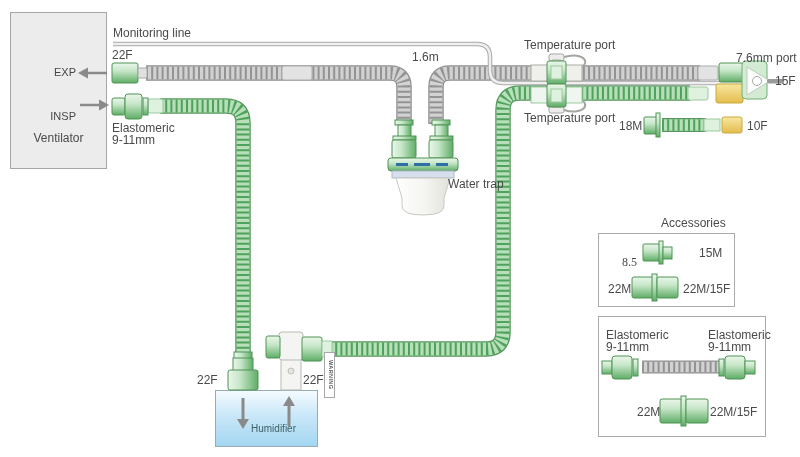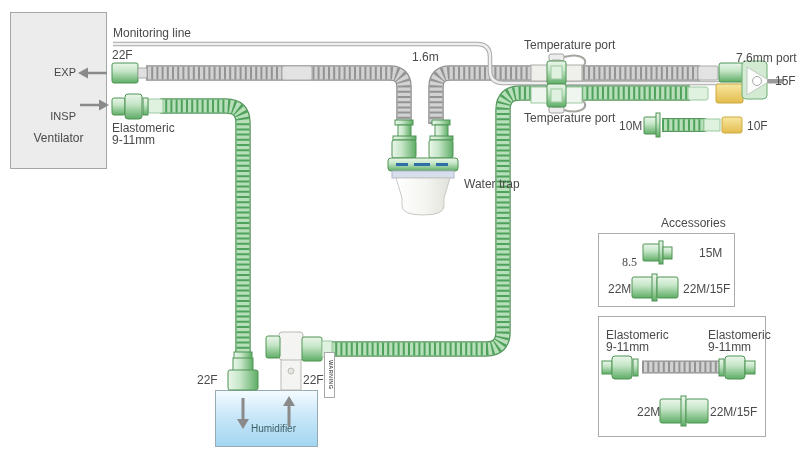--- a/index.html
+++ b/index.html
@@ -235,7 +235,7 @@
   <div class="lbl" style="left:720px;top:52px;margin-left:16px;">7.6mm port</div>
   <div class="lbl" style="left:775px;top:75px;">15F</div>
 
-  <div class="lbl" style="left:619px;top:120px;">10M</div>
+  <div class="lbl" style="left:619px;top:120px;">18M</div>
   <div class="lbl" style="left:747px;top:120px;">10F</div>
 
   <div class="lbl" style="left:197px;top:374px;">22F</div>

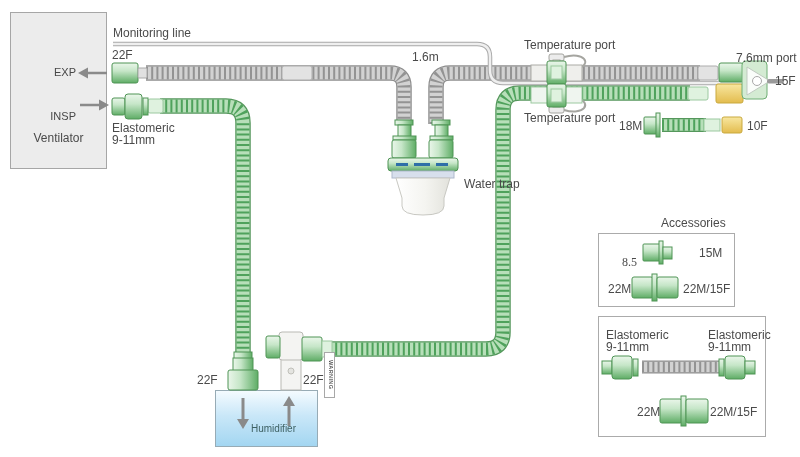--- a/index.html
+++ b/index.html
@@ -227,7 +227,7 @@
   <div class="lbl" style="left:112px;top:134px;">9-11mm</div>
 
   <div class="lbl" style="left:412px;top:51px;">1.6m</div>
-  <div class="lbl" style="left:464px;top:178px;">Water trap</div>
+  <div class="lbl" style="left:448px;top:178px;">Water trap</div>
 
   <div class="lbl" style="left:524px;top:39px;">Temperature port</div>
   <div class="lbl" style="left:524px;top:112px;">Temperature port</div>

